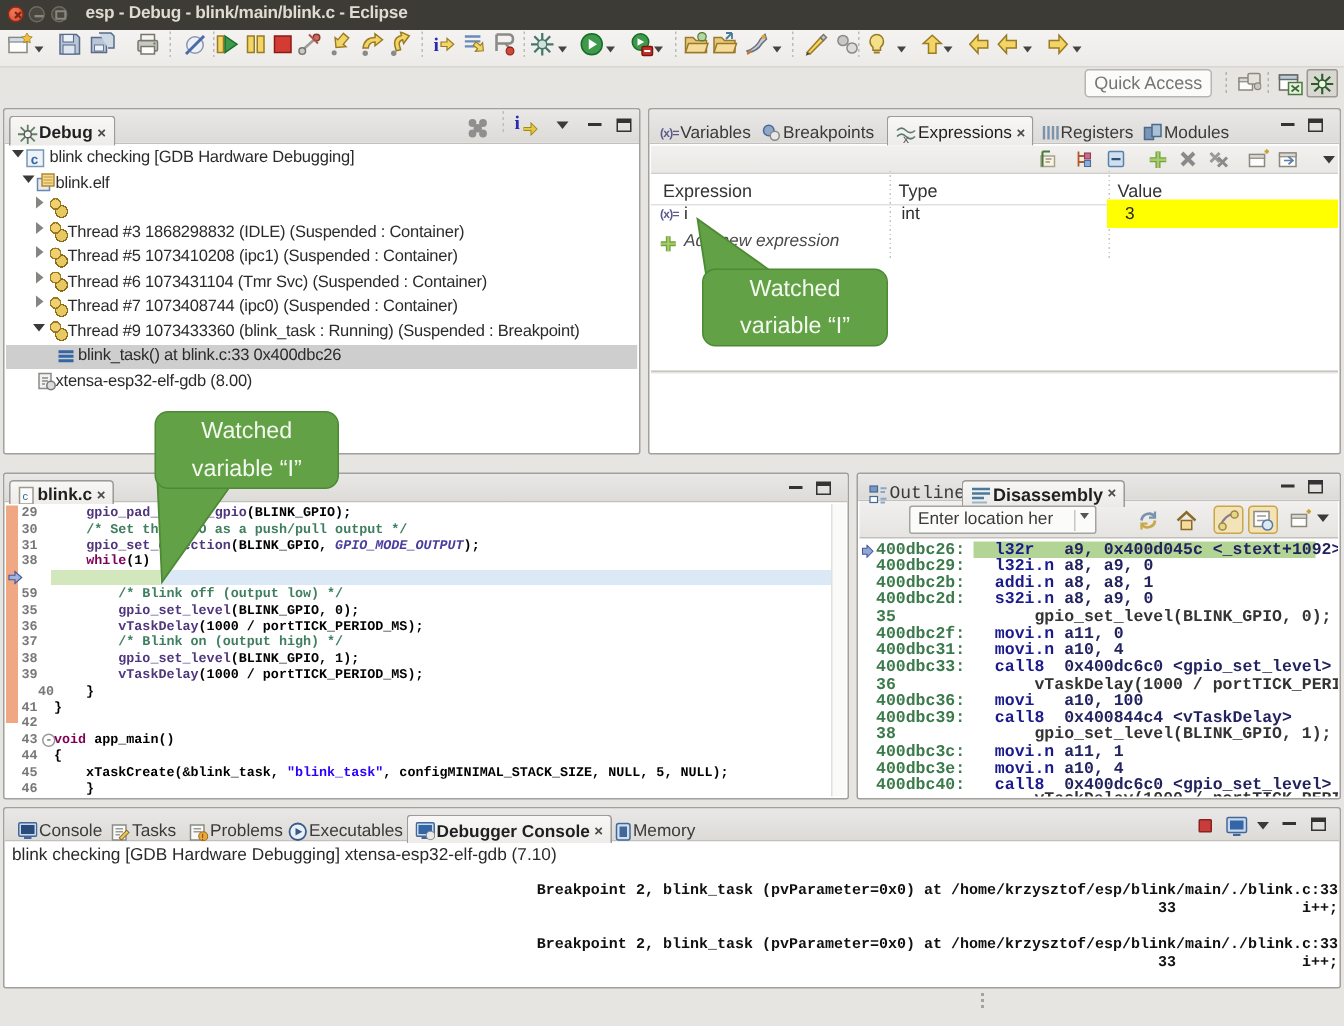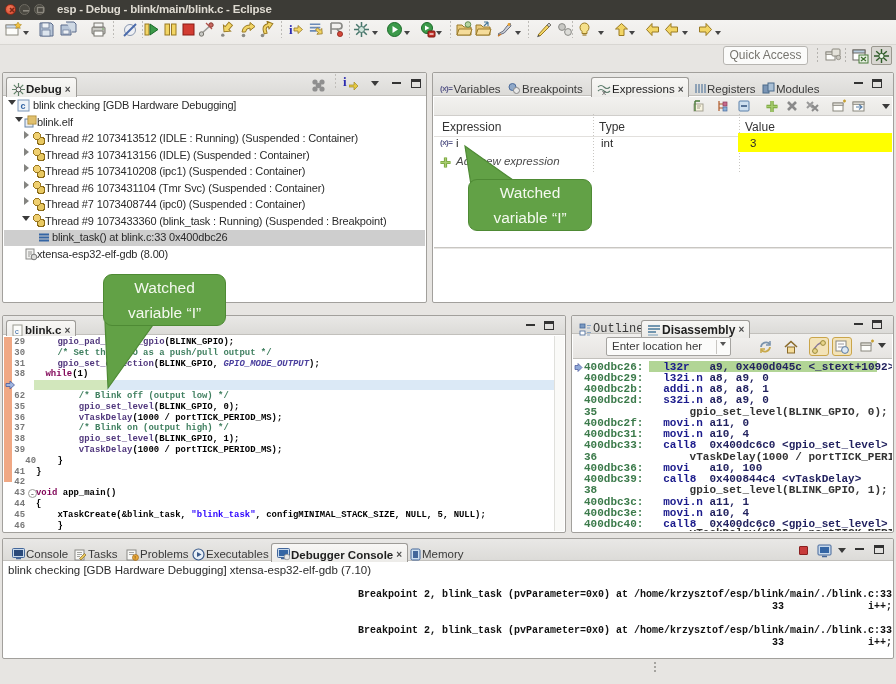--- a/index.html
+++ b/index.html
@@ -278,7 +278,6 @@
   <div class="trow" style="top:33.5px;">
         <span class="arr rt" style="left:20px"></span>
         <i class="sv thr" style="left:28px"></i>
-        <span class="tlab" style="left:41px">Thread #2 1073413512 (IDLE : Running) (Suspended : Container)</span>
       </div>
   <div class="trow" style="top:50px;">
         <span class="arr rt" style="left:20px"></span>

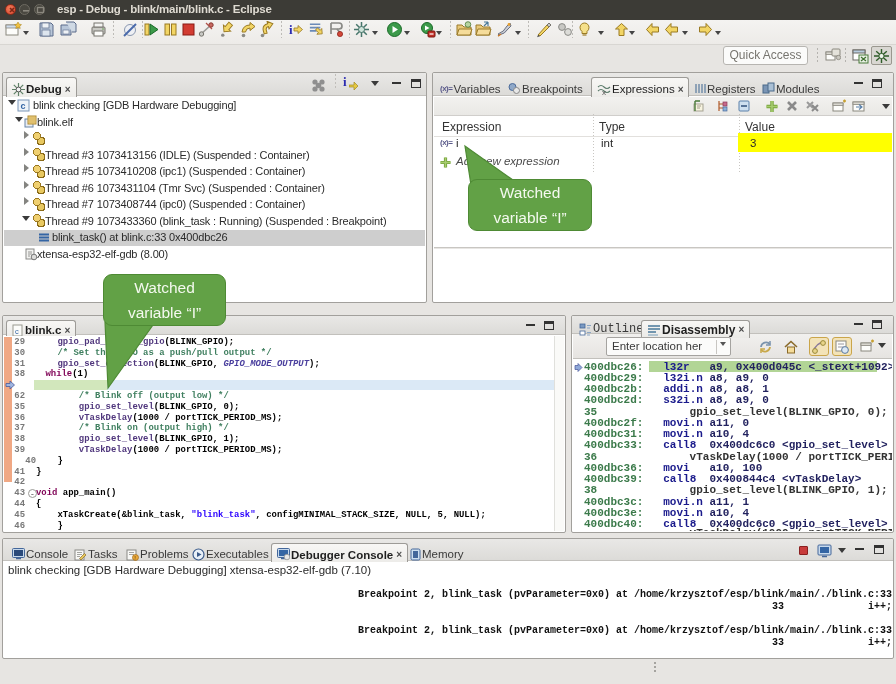--- a/index.html
+++ b/index.html
@@ -282,7 +282,7 @@
   <div class="trow" style="top:50px;">
         <span class="arr rt" style="left:20px"></span>
         <i class="sv thr" style="left:28px"></i>
-        <span class="tlab" style="left:41px">Thread #3 1073413156 (IDLE) (Suspended : Container)</span>
+        <span class="tlab" style="left:41px">Thread #3 1868298832 (IDLE) (Suspended : Container)</span>
       </div>
   <div class="trow" style="top:66.5px;">
         <span class="arr rt" style="left:20px"></span>

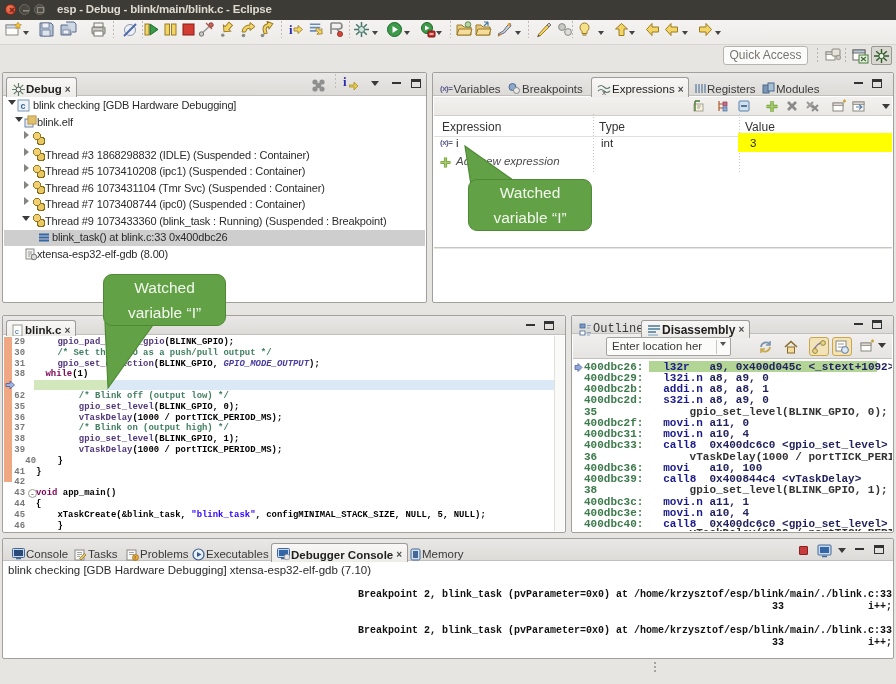--- a/index.html
+++ b/index.html
@@ -458,7 +458,7 @@
       </div>
   <div class="abs" style="top:33.4px;left:0;width:100%;height:10.8px;">
         <span class="abs" style="left:0;width:21px;text-align:right;color:#787878;">38</span>
-        <span class="abs" style="left:20px;white-space:pre;">    <b style="color:#7f0055">while</b>(1)</span>
+        <span class="abs" style="left:32px;white-space:pre;">    <b style="color:#7f0055">while</b>(1)</span>
       </div>
   <div class="abs" style="top:55.0px;left:0;width:100%;height:10.8px;">
         <span class="abs" style="left:0;width:21px;text-align:right;color:#787878;">62</span>

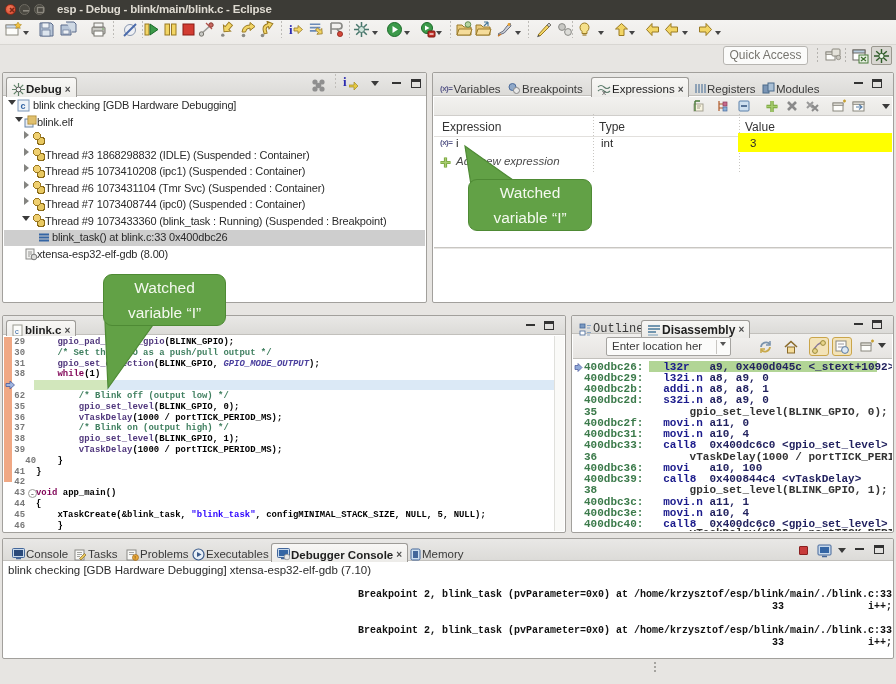--- a/index.html
+++ b/index.html
@@ -461,7 +461,7 @@
         <span class="abs" style="left:32px;white-space:pre;">    <b style="color:#7f0055">while</b>(1)</span>
       </div>
   <div class="abs" style="top:55.0px;left:0;width:100%;height:10.8px;">
-        <span class="abs" style="left:0;width:21px;text-align:right;color:#787878;">62</span>
+        <span class="abs" style="left:0;width:21px;text-align:right;color:#787878;">59</span>
         <span class="abs" style="left:32px;white-space:pre;">        <span style="color:#3f7f5f">/* Blink off (output low) */</span></span>
       </div>
   <div class="abs" style="top:65.8px;left:0;width:100%;height:10.8px;">

